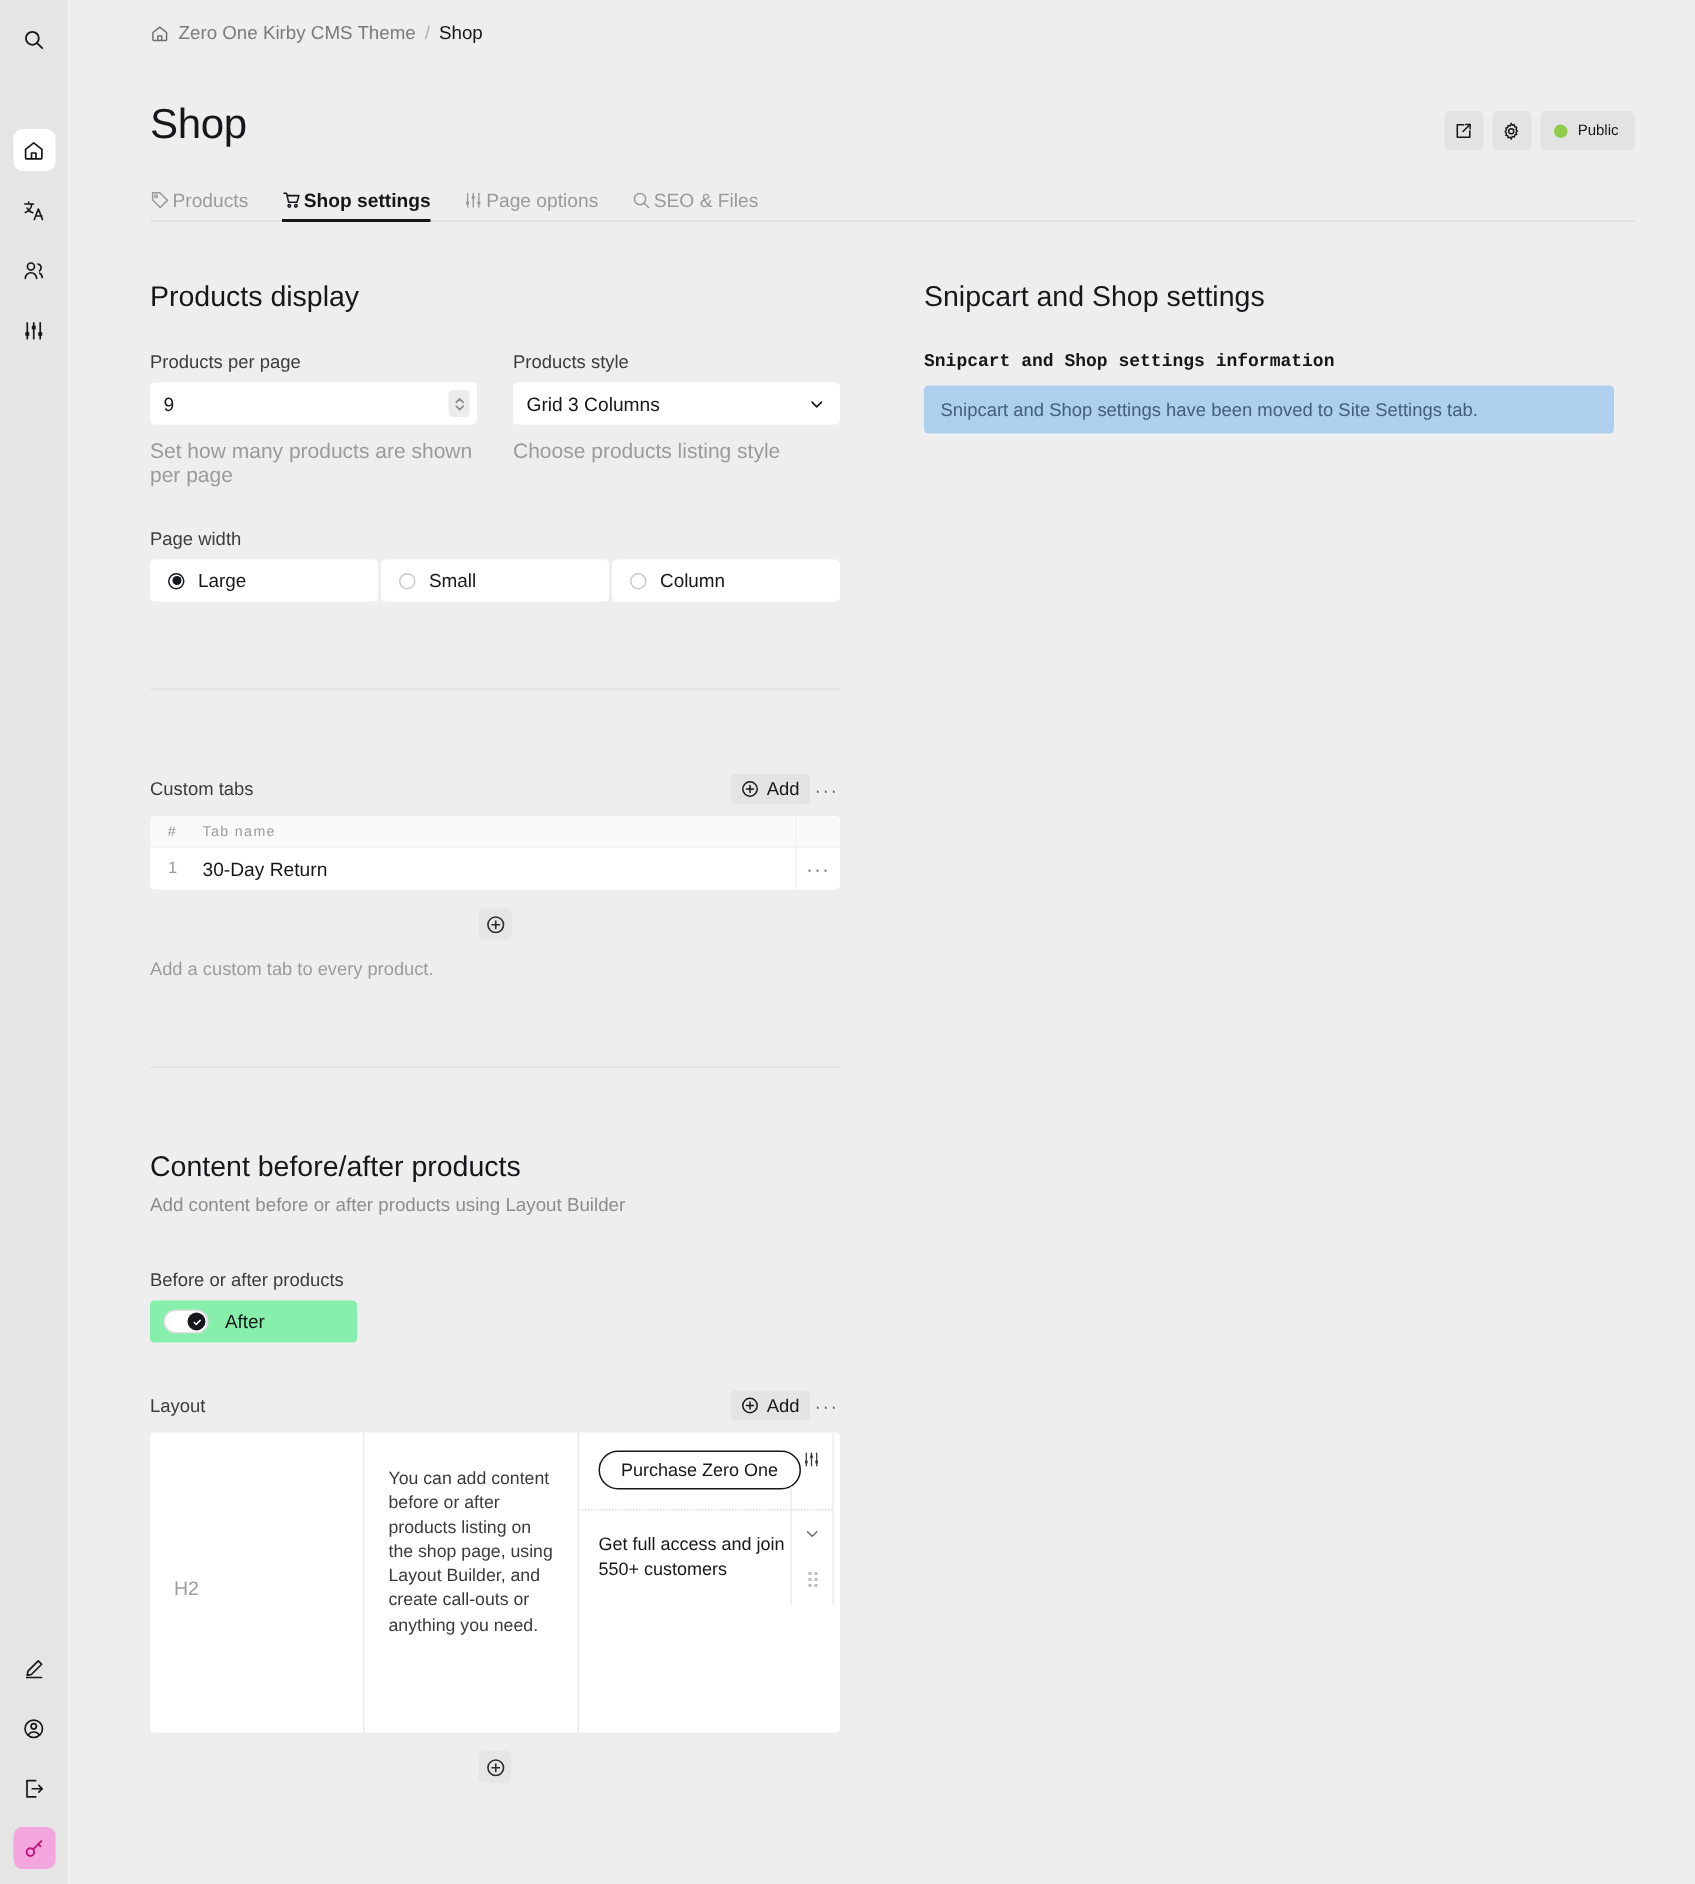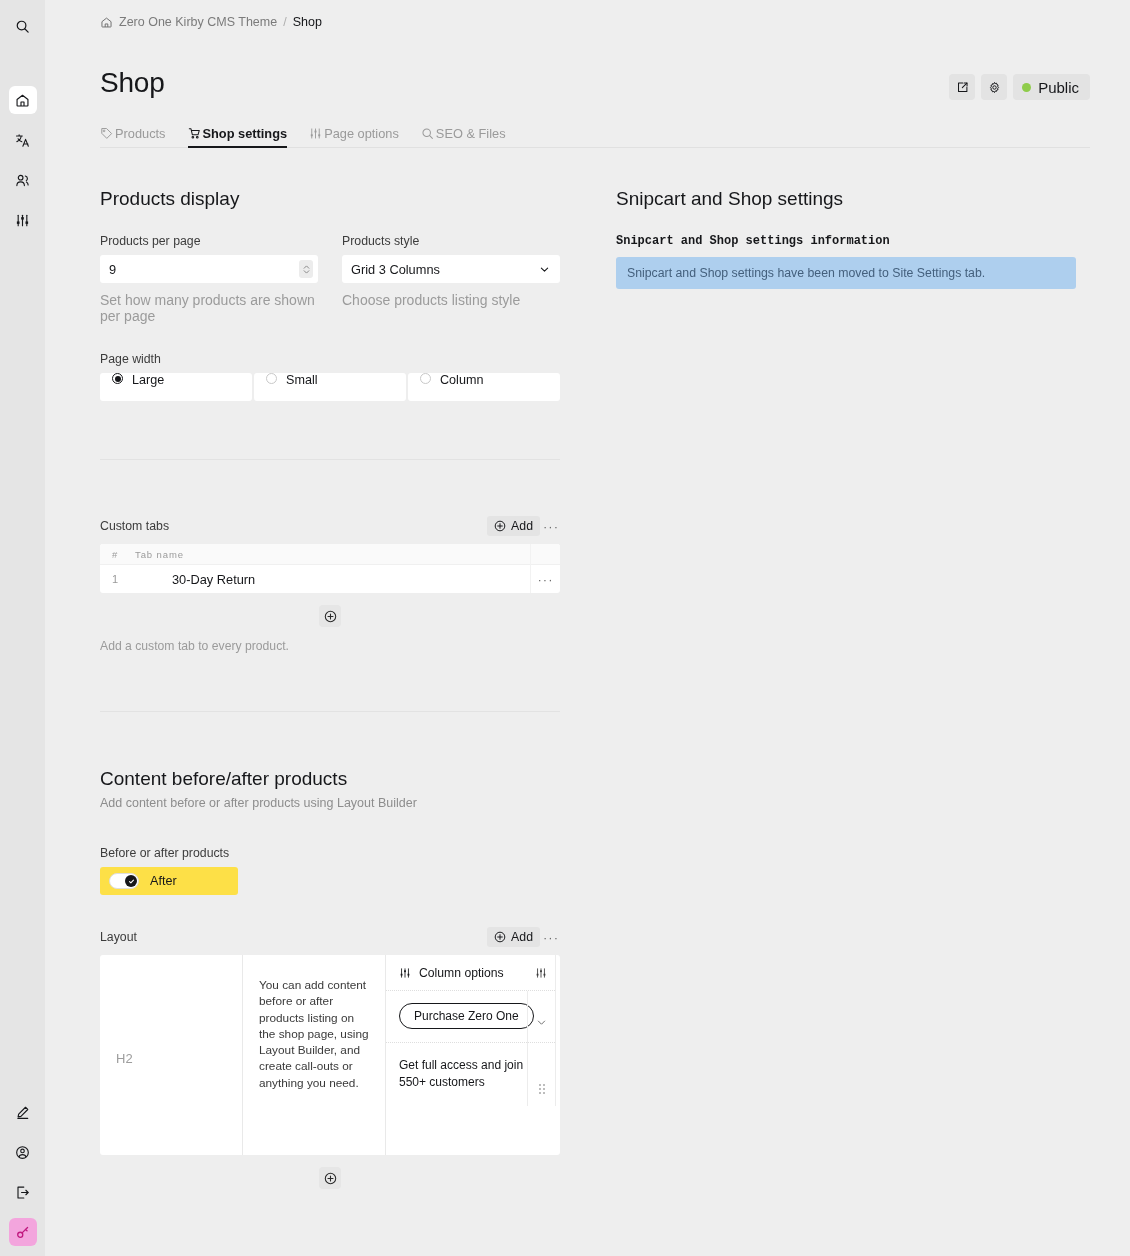--- a/index.html
+++ b/index.html
@@ -56,7 +56,7 @@
   .status-badge{
     height:26px; border-radius:4px; background:#e3e3e3;
     display:flex; align-items:center; gap:7px; padding:0 11px 0 9px;
-    font-size:15px; color:#16171a;
+    font-size:10px; color:#16171a;
   }
   .dot{ width:9px; height:9px; border-radius:50%; background:#8fcc4b; }
 

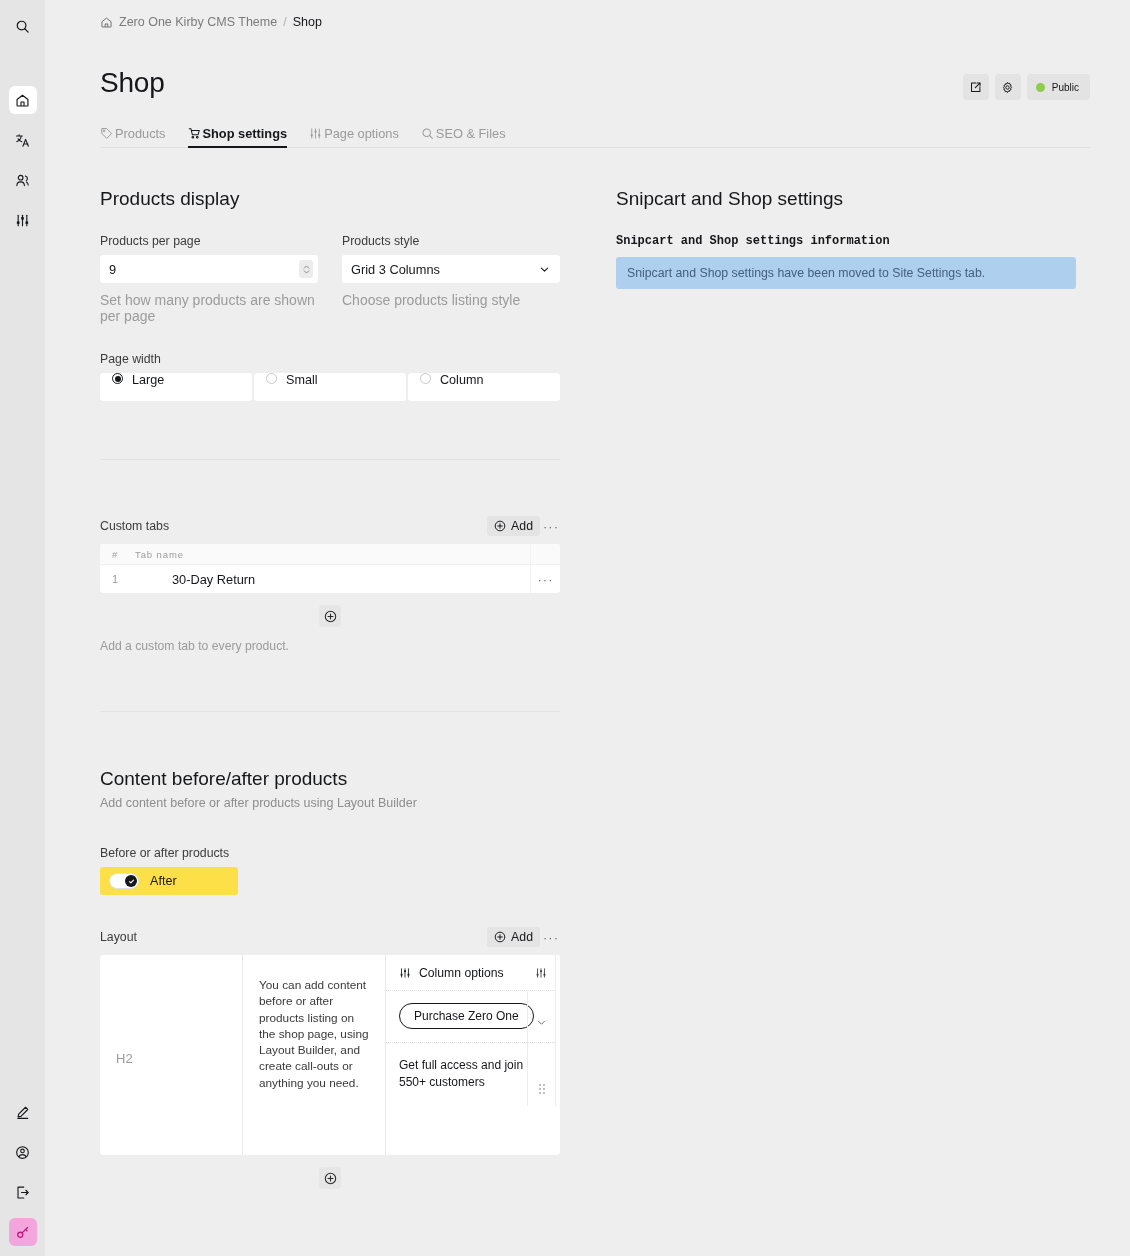--- a/index.html
+++ b/index.html
@@ -109,7 +109,7 @@
   .radio-row{ display:flex; gap:2px; margin-top:0; }
   .radio-opt{
     height:28px; background:#fff; border-radius:3px; flex:1;
-    display:flex; align-items:flex-start; gap:9px; padding:0 12px;
+    display:flex; align-items:center; gap:9px; padding:12px 12px;
     font-size:12.6px; color:#16171a;
   }
   .radio-mark{

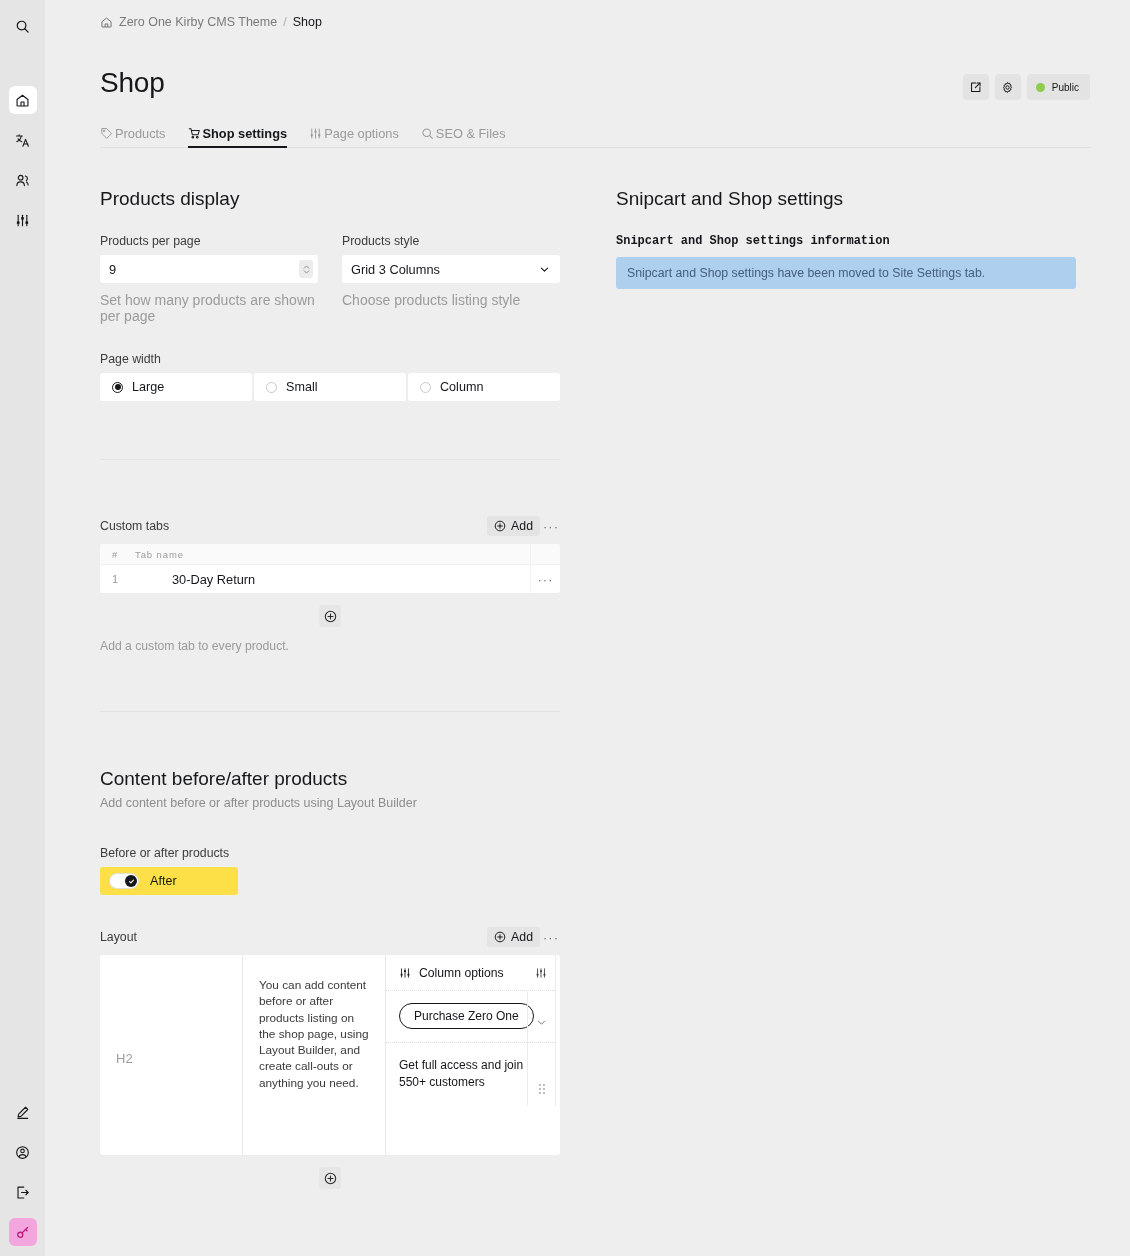--- a/index.html
+++ b/index.html
@@ -144,7 +144,7 @@
   .th-end{ width:30px; border-left:1px solid #f2f2f2; height:21px;}
   .tbl-row{ display:flex; align-items:center; height:28px; }
   .td-num{ width:30px; text-align:center; font-size:11px; color:#9a9a9a; }
-  .td-name{ flex:1; padding-left:5px; font-size:12.8px; color:#16171a;margin-left:37px; }
+  .td-name{ flex:1; padding-left:5px; font-size:12.8px; color:#16171a; }
   .td-end{ width:30px; display:flex; align-items:center; justify-content:center; color:#6c6c6c; font-size:13px; letter-spacing:1px; border-left:1px solid #f2f2f2; height:28px;}
 
   .add-circle-wrap{ display:flex; justify-content:center; margin-top:12px; }

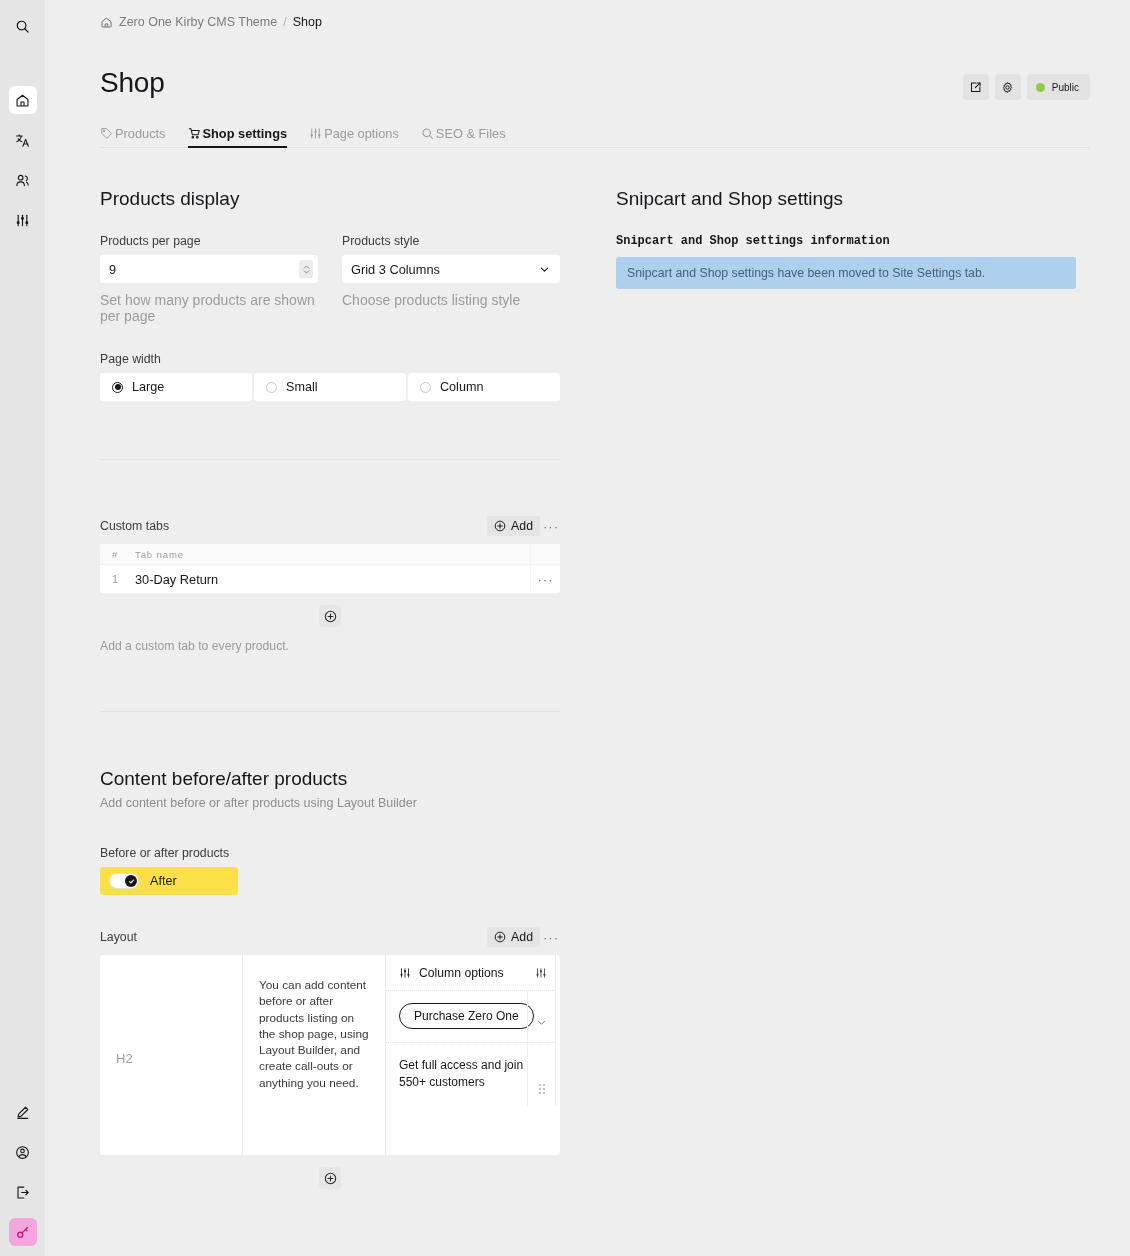--- a/index.html
+++ b/index.html
@@ -156,7 +156,7 @@
 
   
   .toggle-wrap{
-    width:138px; height:28px; background:#fde047; border-radius:3px;
+    width:138px; height:28px; background:#86efac; border-radius:3px;
     display:flex; align-items:center; gap:11px; padding:0 9px;
   }
   .switch{

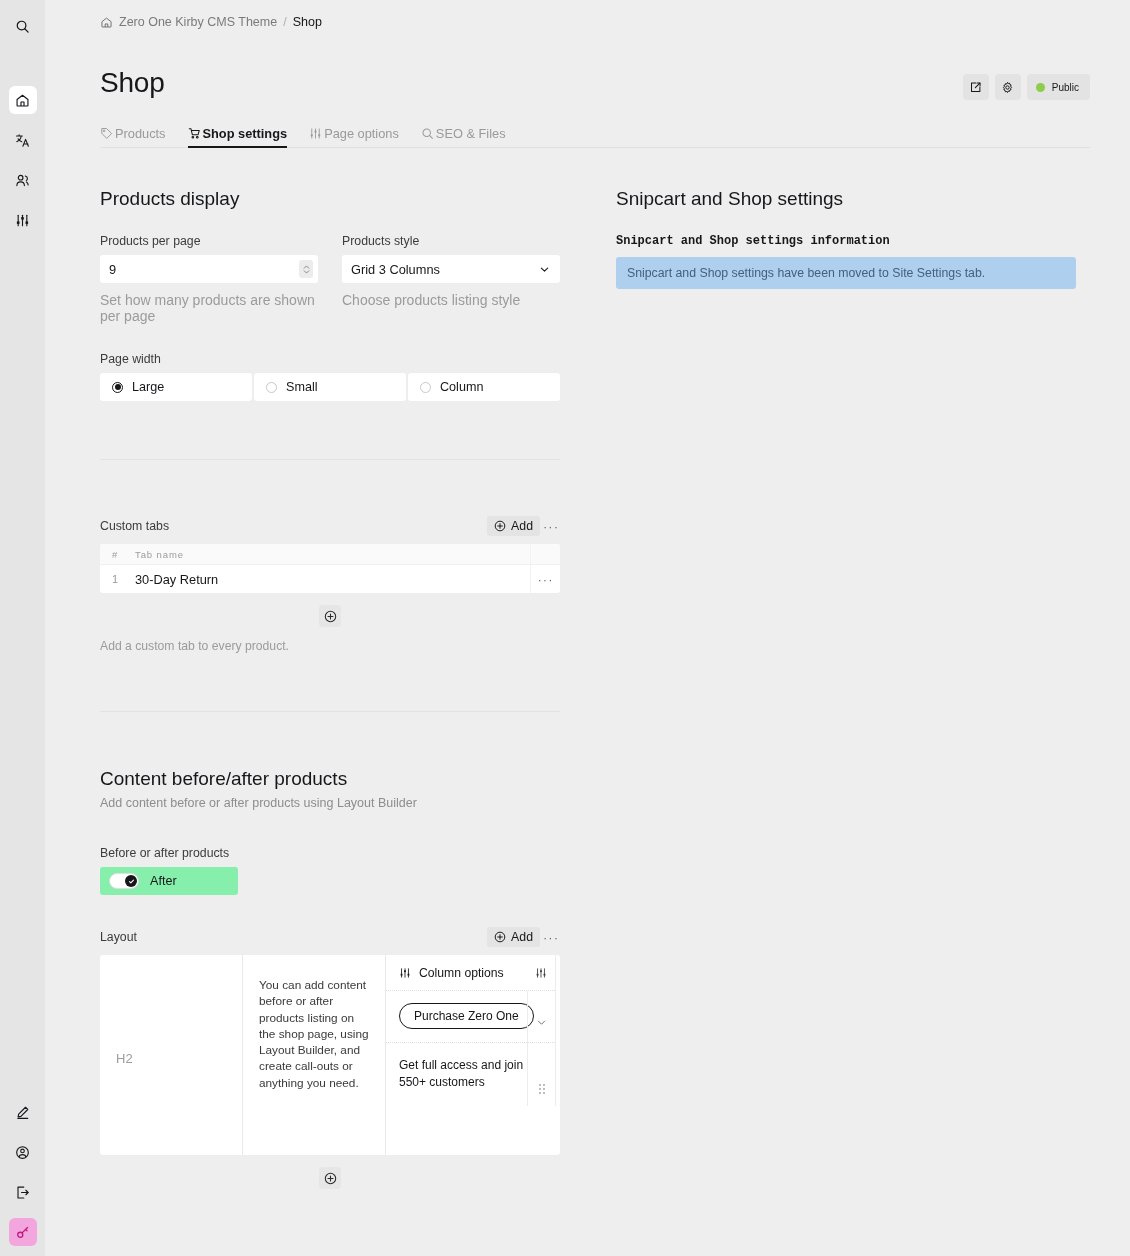--- a/index.html
+++ b/index.html
@@ -517,19 +517,6 @@
 
           <div class="lb-col lb-c3">
             <div class="lb-c3-inner" style="position:relative;">
-              <div class="lb-bar">
-                <span>
-                  <svg width="12" height="12" viewBox="0 0 16 16" fill="none" stroke="#16171a" stroke-width="1.15" stroke-linecap="round">
-                    <line x1="3.4" y1="2.4" x2="3.4" y2="13.6"></line>
-                      <line x1="8" y1="2.4" x2="8" y2="13.6"></line>
-                      <line x1="12.6" y1="2.4" x2="12.6" y2="13.6"></line>
-                    <rect x="2.2" y="9" width="2.4" height="2.4" fill="#16171a" stroke="none"></rect>
-                    <rect x="6.8" y="4.4" width="2.4" height="2.4" fill="#16171a" stroke="none"></rect>
-                    <rect x="11.4" y="9" width="2.4" height="2.4" fill="#16171a" stroke="none"></rect>
-                  </svg>
-                </span>
-                <span>Column options</span>
-              </div>
               <div class="lb-bar-right">
                 <svg width="12" height="12" viewBox="0 0 16 16" fill="none" stroke="#3b3b3b" stroke-width="1.15" stroke-linecap="round">
                   <line x1="3.4" y1="2.4" x2="3.4" y2="13.6"></line>

